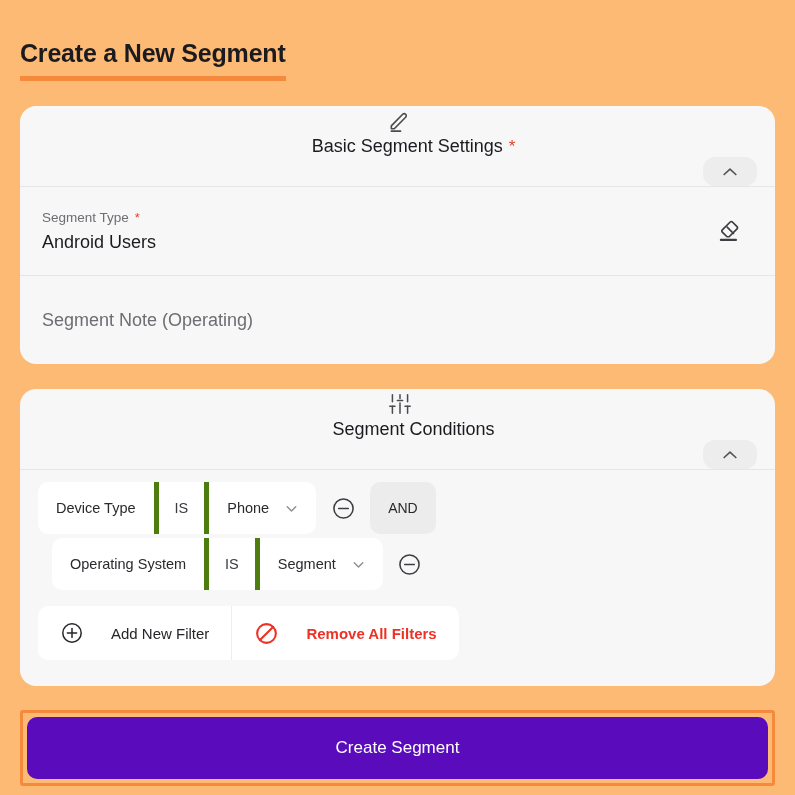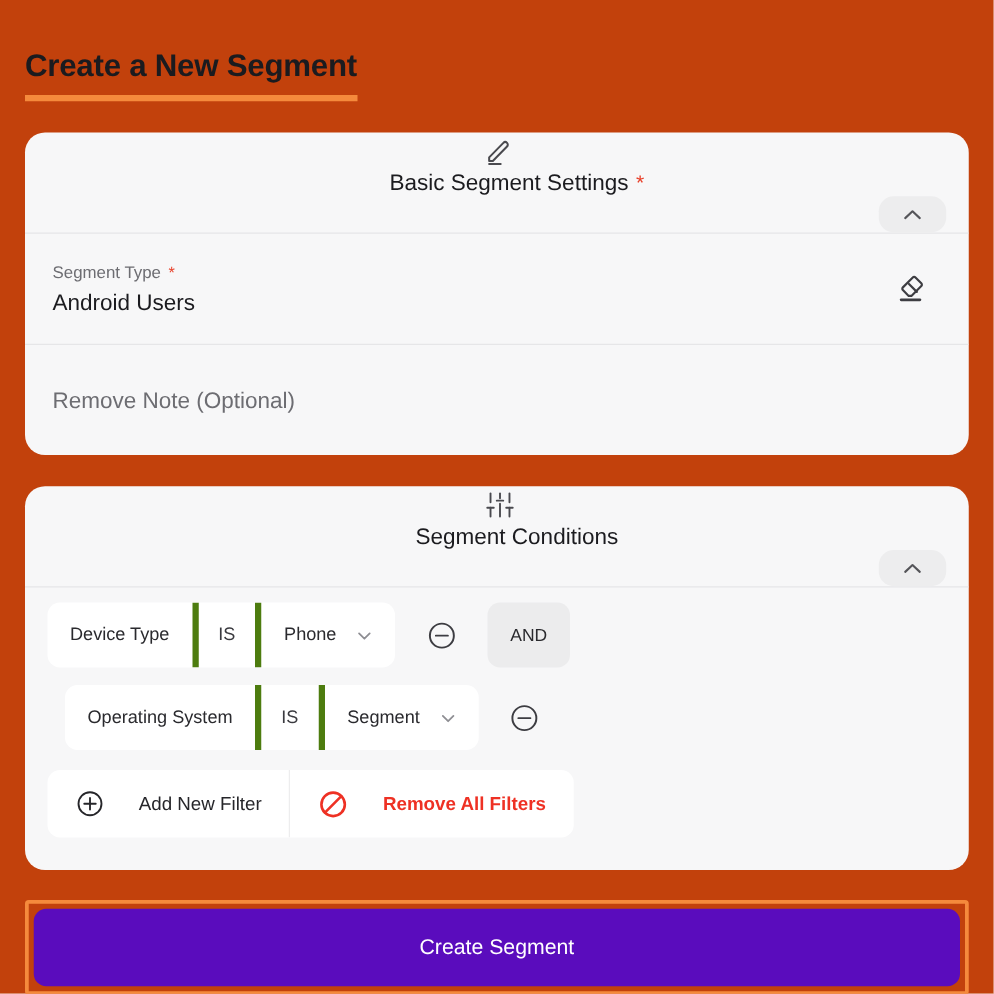--- a/index.html
+++ b/index.html
@@ -16,7 +16,7 @@
     position: relative;
     width: 795px;
     height: 795px;
-    background: #c2410c;
+    background: #fdba74;
     padding: 0 20px;
   }
 

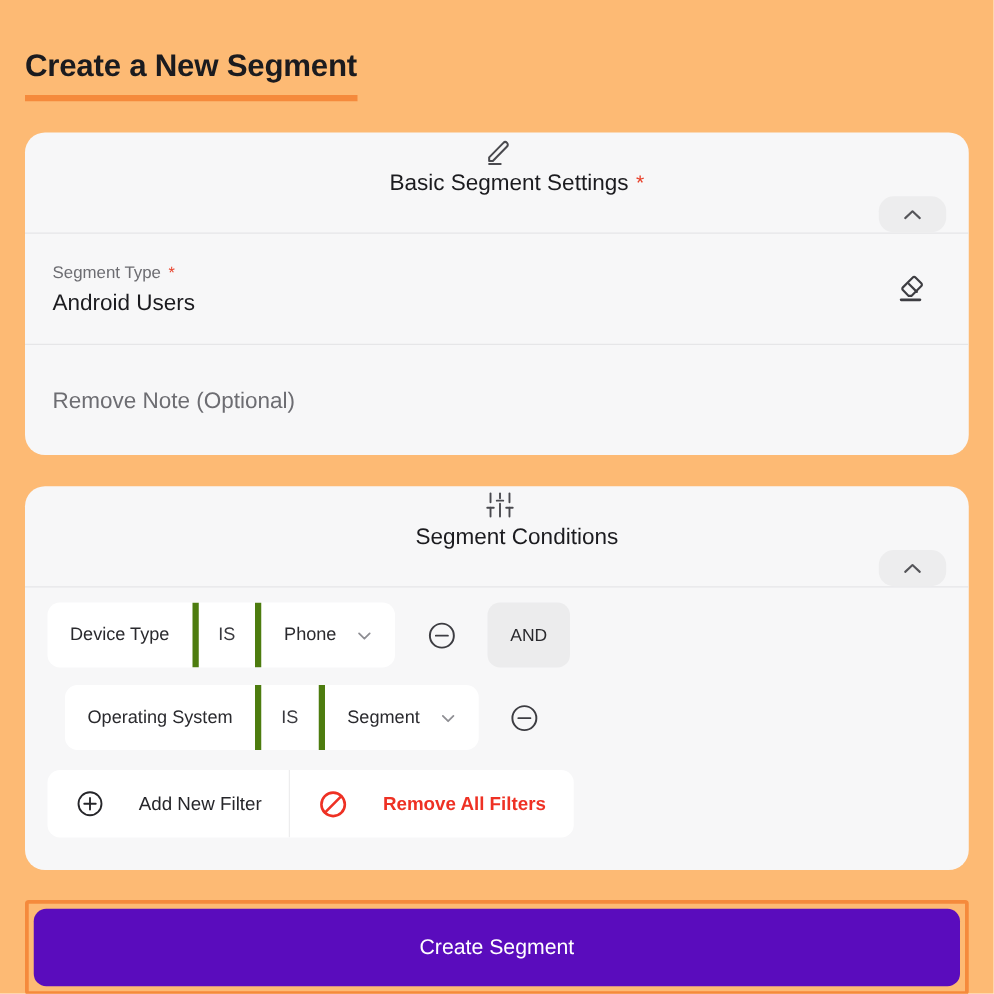--- a/index.html
+++ b/index.html
@@ -284,7 +284,7 @@
 
     <div class="field-row">
       <div class="field-main">
-        <div class="field-placeholder">Remove Note (Optional)</div>
+        <div class="field-placeholder">Segment Note (Operating)</div>
       </div>
     </div>
 

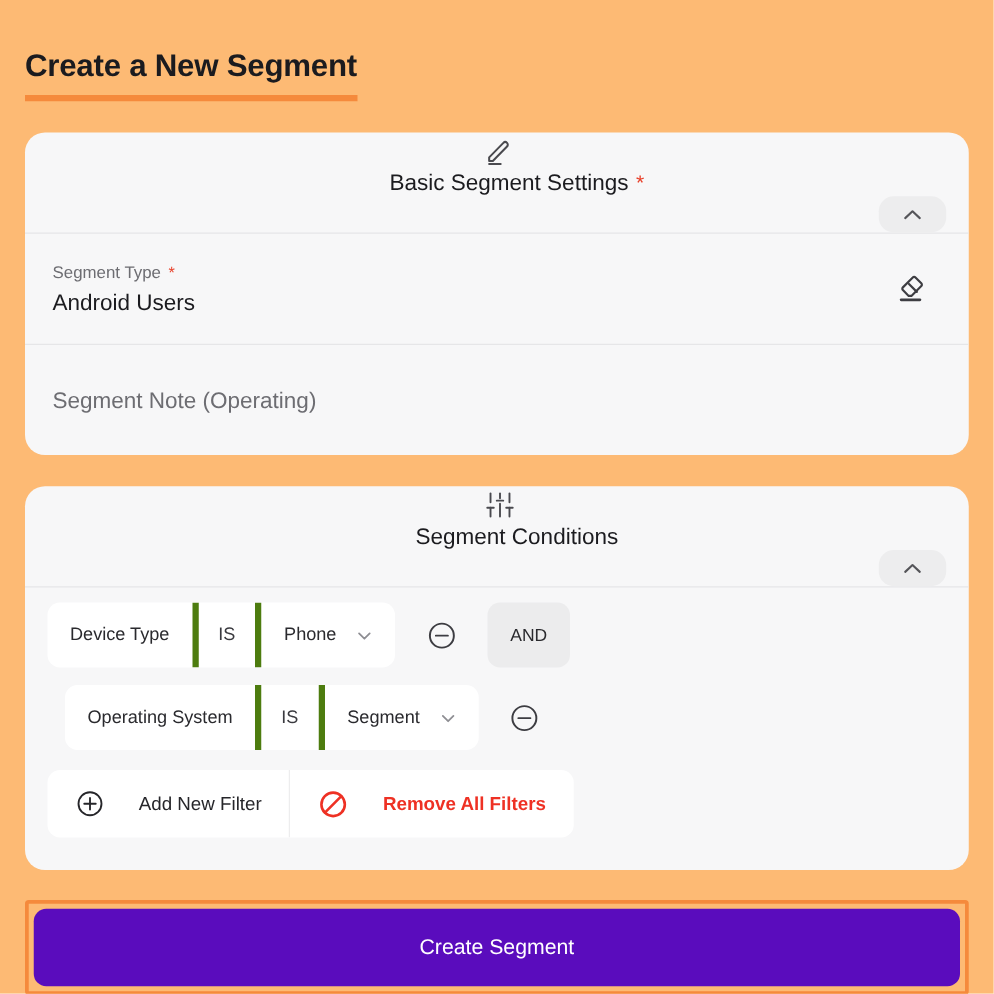--- a/index.html
+++ b/index.html
@@ -140,7 +140,7 @@
     display: flex;
     align-items: center;
     flex-wrap: wrap;
-    gap: 14px;
+    gap: 4px;
   }
 
   .filter-group {

